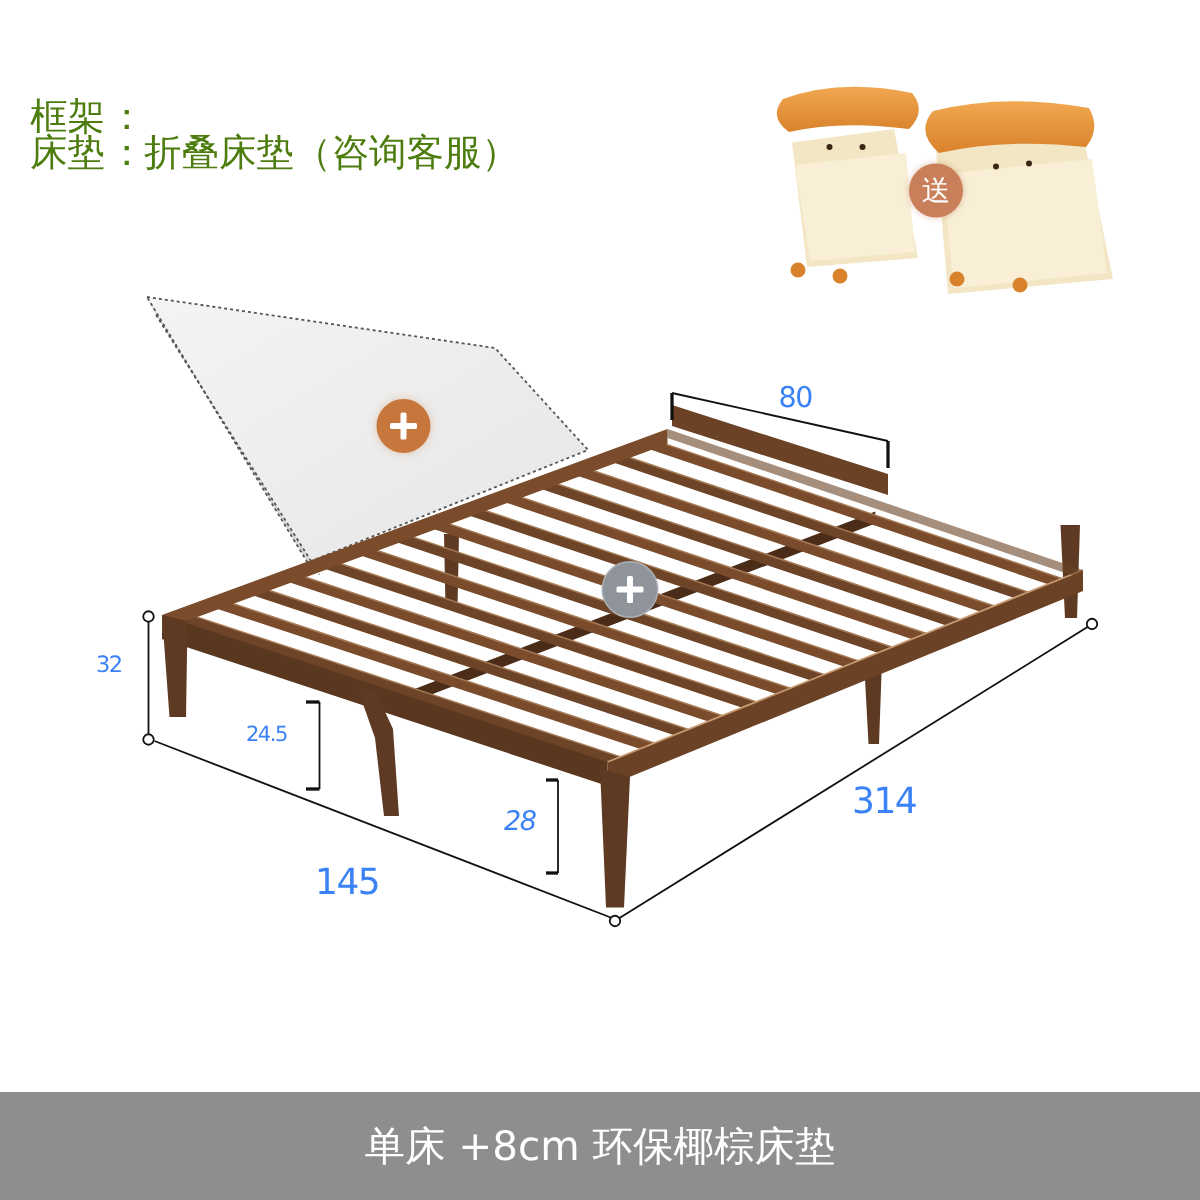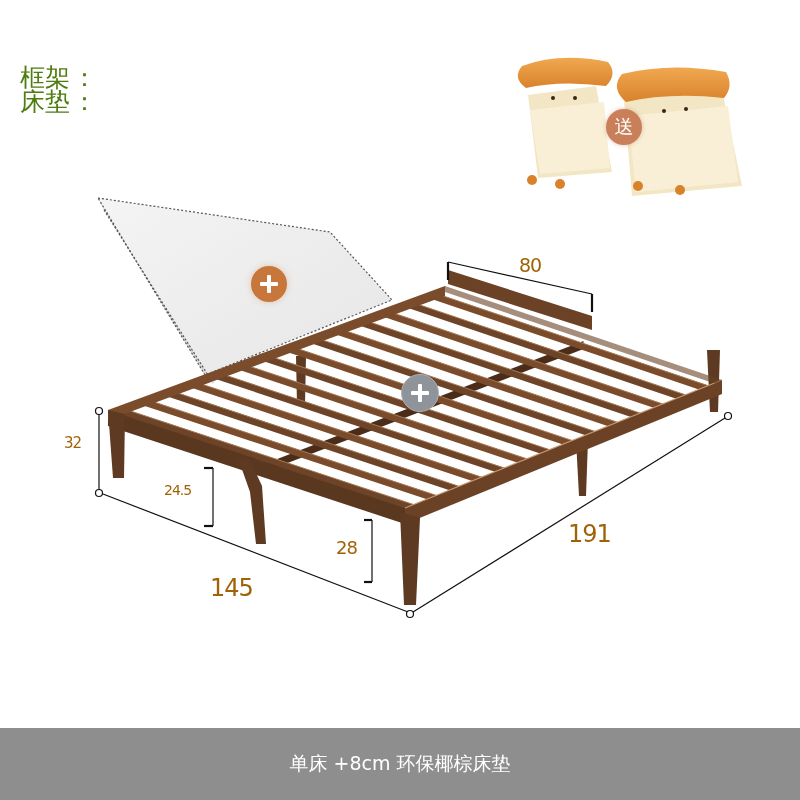--- a/index.html
+++ b/index.html
@@ -65,6 +65,7 @@
     <span class="spec-key">床垫</span>
     <span class="spec-colon">：</span>
     <span class="spec-values">
+      <span>折叠床垫（咨询客服）</span>
     </span>
   </div>
 </div>

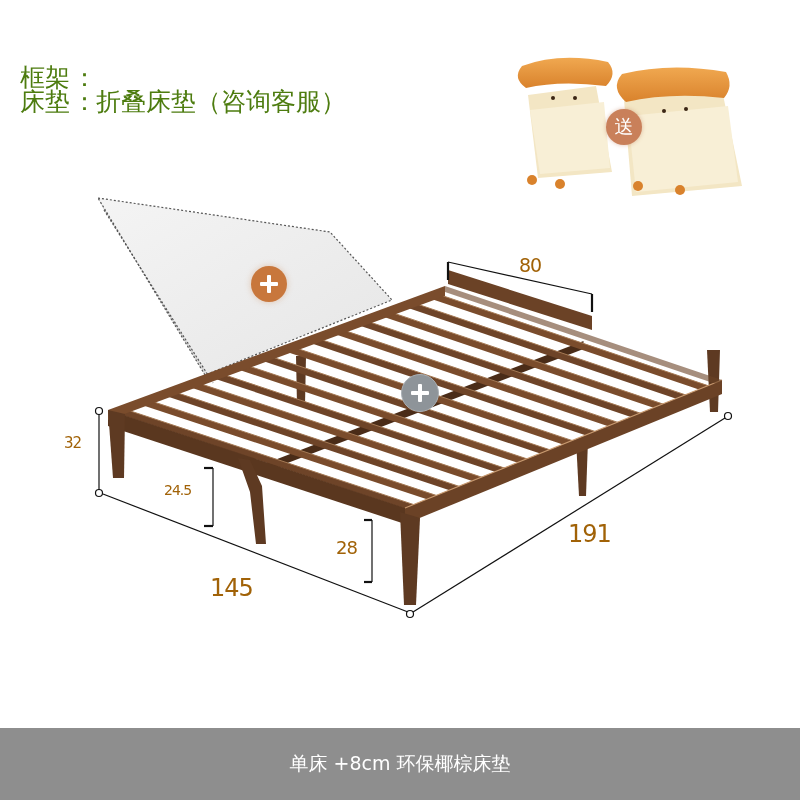--- a/index.html
+++ b/index.html
@@ -19,7 +19,7 @@
   .spec-values { display: flex; flex-direction: column; }
   .canvas { position: absolute; left: 0; top: 0; width: 800px; height: 720px; }
   .dim-label {
-    position: absolute; color: #a16207; font-family: "DejaVu Sans", sans-serif;
+    position: absolute; color: #3b82f6; font-family: "DejaVu Sans", sans-serif;
     letter-spacing: -1px;
   }
   .dim-80 { left: 519px; top: 254px; font-size: 19px; }

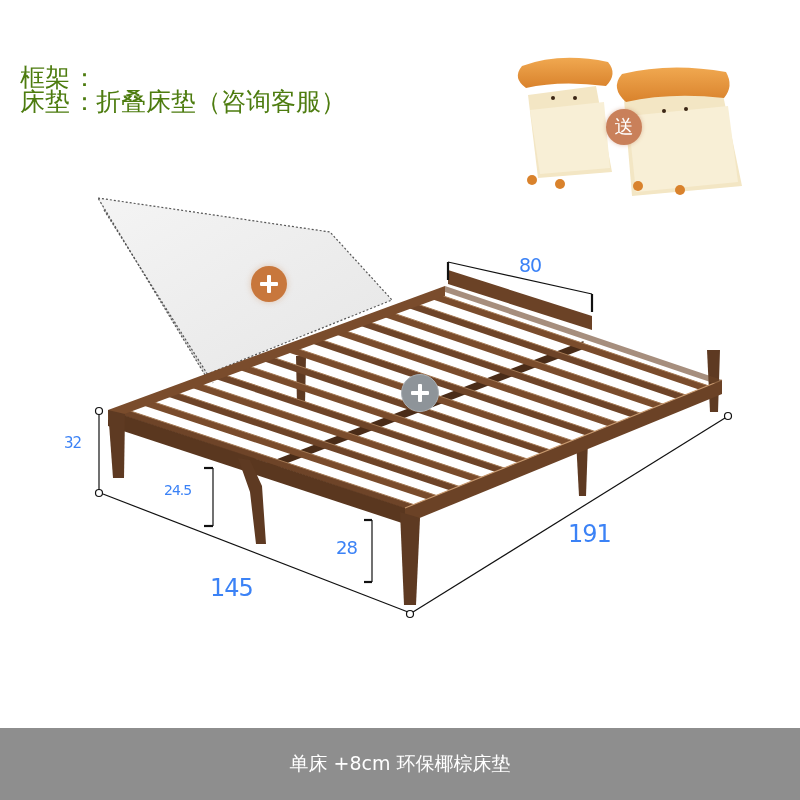--- a/index.html
+++ b/index.html
@@ -25,7 +25,7 @@
   .dim-80 { left: 519px; top: 254px; font-size: 19px; }
   .dim-32 { left: 64px; top: 434px; font-size: 15px; }
   .dim-245 { left: 164px; top: 482px; font-size: 14px; }
-  .dim-28 { left: 336px; top: 537px; font-size: 18px; }
+  .dim-28 { left: 336px; top: 537px; font-size: 18px; font-style: italic; }
   .dim-145 { left: 210px; top: 574px; font-size: 24px; }
   .dim-191 { left: 568px; top: 520px; font-size: 24px; }
   .hotspot {

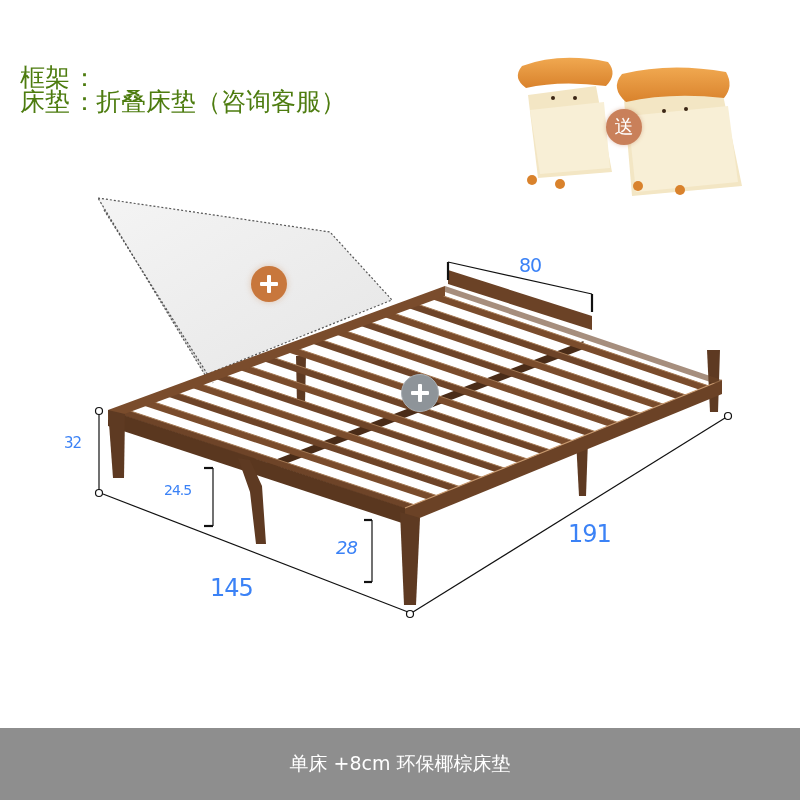--- a/index.html
+++ b/index.html
@@ -201,7 +201,7 @@
 <span class="dim-label dim-245">24.5</span>
 <span class="dim-label dim-28">28</span>
 <span class="dim-label dim-145">145</span>
-<span class="dim-label dim-191">191</span>
+<span class="dim-label dim-191">314</span>
 
 <div class="gift-badge">送</div>
 

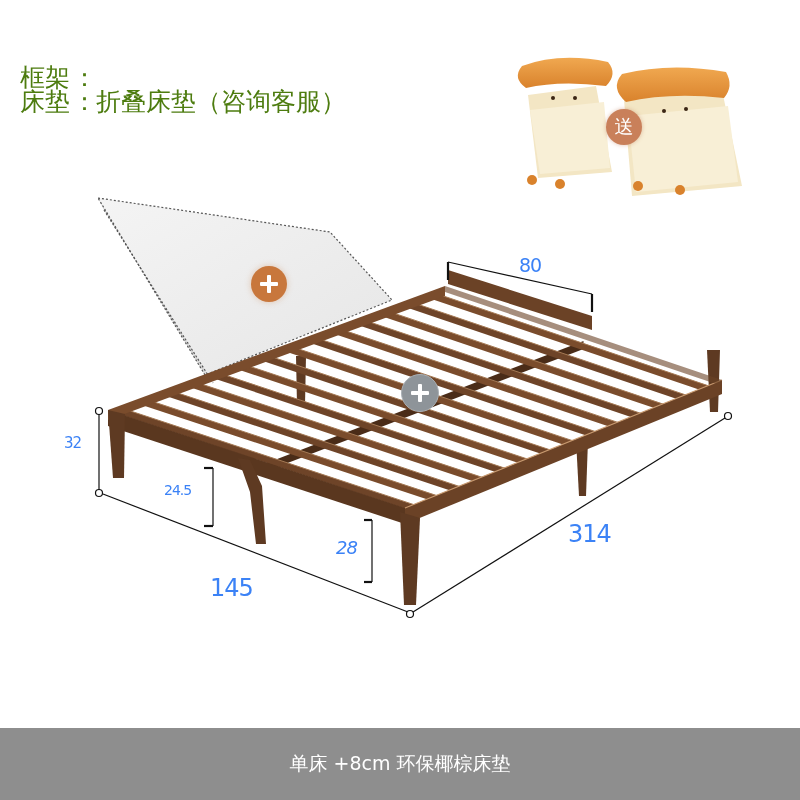--- a/index.html
+++ b/index.html
@@ -51,7 +51,7 @@
     position: absolute; left: 0; top: 728px; width: 800px; height: 72px;
     background: #8e8e8e; display: flex; align-items: center; justify-content: center;
   }
-  .footer-text { color: #ffffff; font-size: 19px; letter-spacing: 0px; }
+  .footer-text { color: #ffffff; font-size: 27px; letter-spacing: 0px; }
 </style>
 </head>
 <body>

